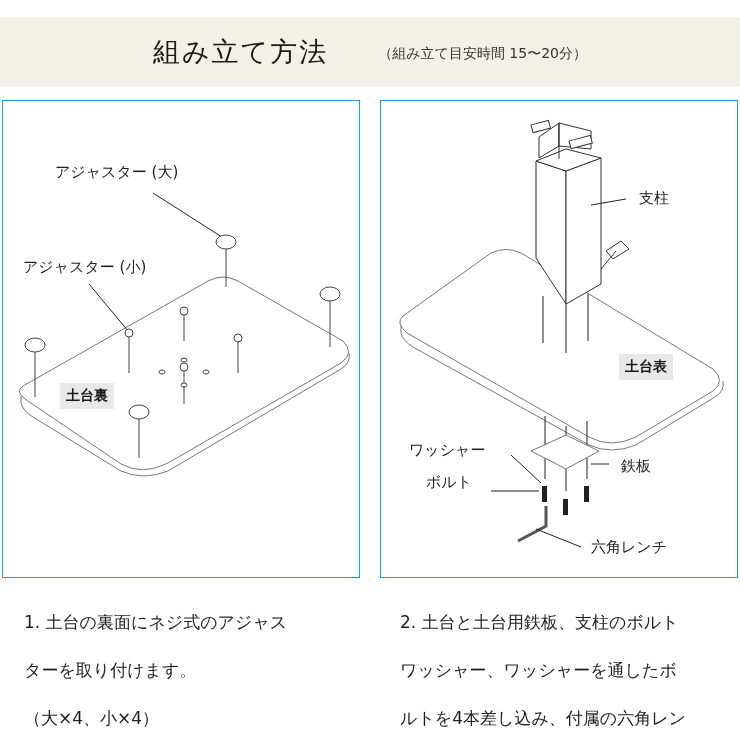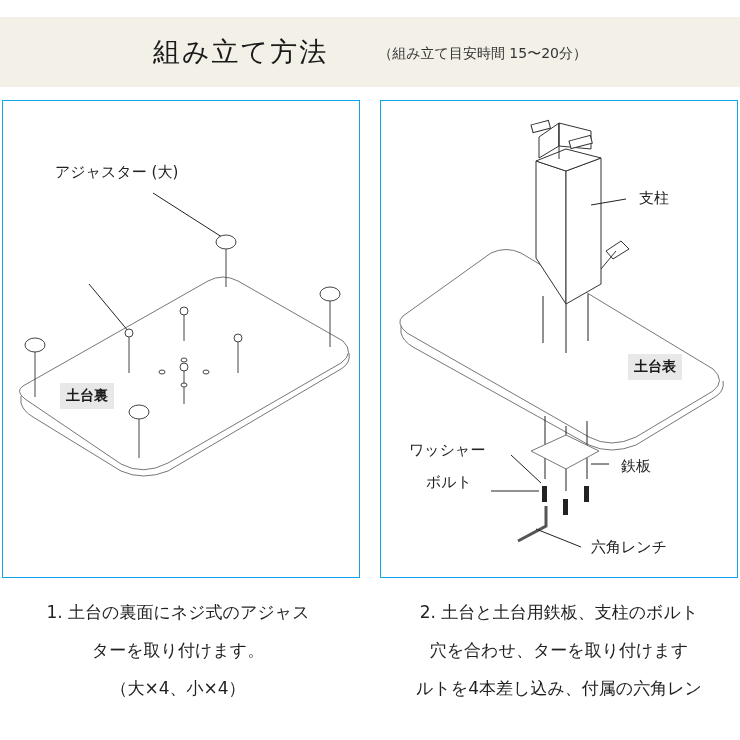--- a/index.html
+++ b/index.html
@@ -71,6 +71,7 @@
     </g>
   </svg>
   <span class="lbl" style="left:52px;top:62px;">アジャスター (大)</span>
+  <span class="lbl" style="left:20px;top:157px;">アジャスター (小)</span>
   <span class="chip" style="left:57px;top:282px;">土台裏</span>
 </div>
 

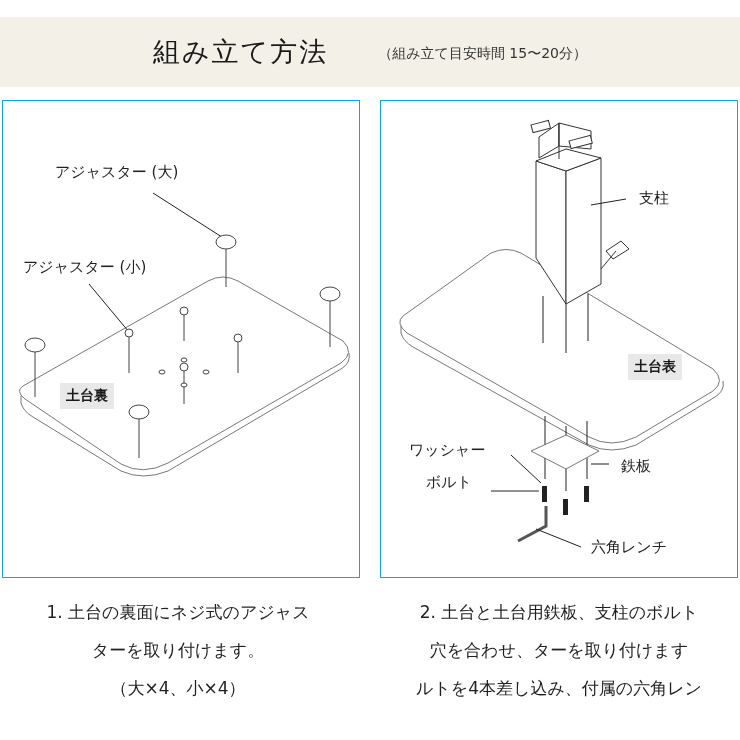--- a/index.html
+++ b/index.html
@@ -127,7 +127,7 @@
     </g>
   </svg>
   <span class="lbl" style="left:258px;top:88px;">支柱</span>
-  <span class="chip" style="left:247px;top:253px;">土台表</span>
+  <span class="chip" style="left:238px;top:253px;">土台表</span>
   <span class="lbl" style="left:28px;top:340px;">ワッシャー</span>
   <span class="lbl" style="left:240px;top:356px;">鉄板</span>
   <span class="lbl" style="left:45px;top:372px;">ボルト</span>

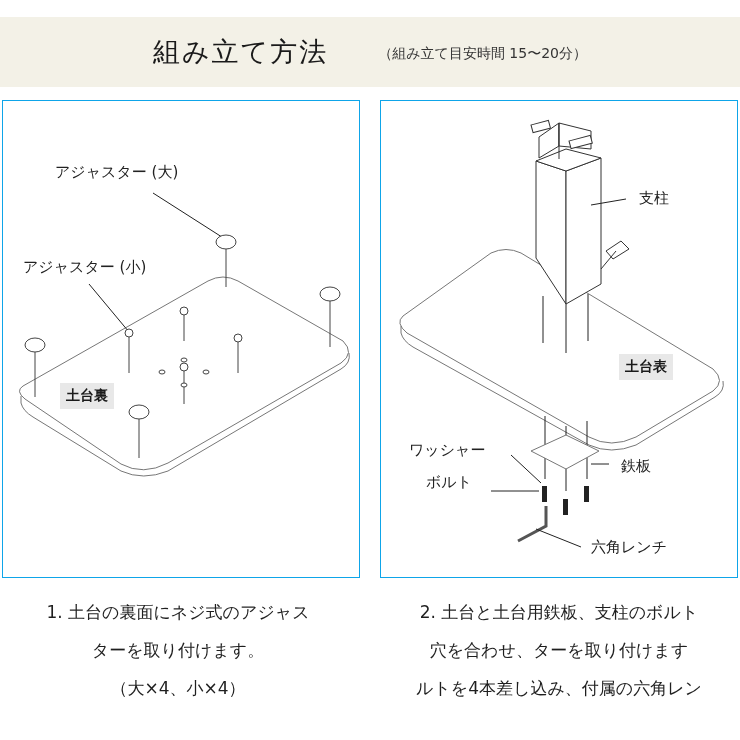--- a/index.html
+++ b/index.html
@@ -20,7 +20,7 @@
   .step { position: absolute; top: 590px; font-size: 17px; line-height: 32px; color: #1f1f1f; }
   .step.left { left: 8px; width: 340px; }
   .step.right { left: 384px; width: 350px; }
-  .step p { margin: 6px; text-align: center; }
+  .step p { margin: 16px; }
 </style>
 </head>
 <body>

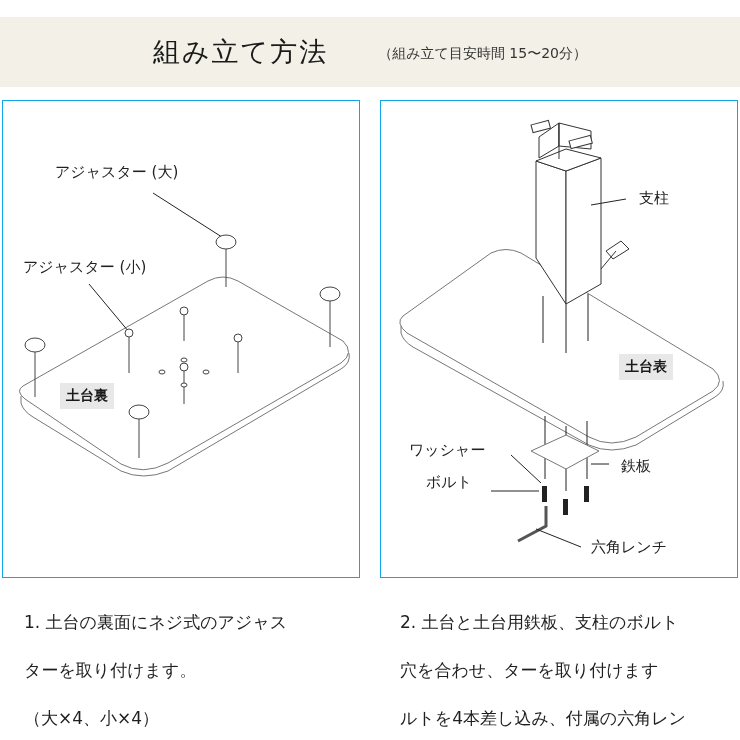--- a/index.html
+++ b/index.html
@@ -142,7 +142,7 @@
 
 <div class="step right">
   <p>2. 土台と土台用鉄板、支柱のボルト</p>
-  <p>穴を合わせ、ターを取り付けます</p>
+  <p>ワッシャー、ワッシャーを通したボ</p>
   <p>ルトを4本差し込み、付属の六角レン</p>
 </div>
 

